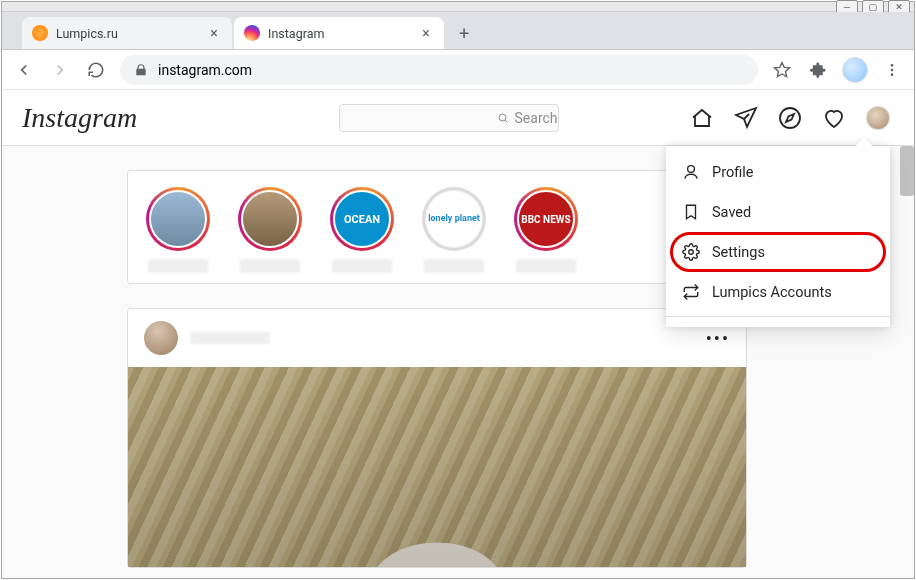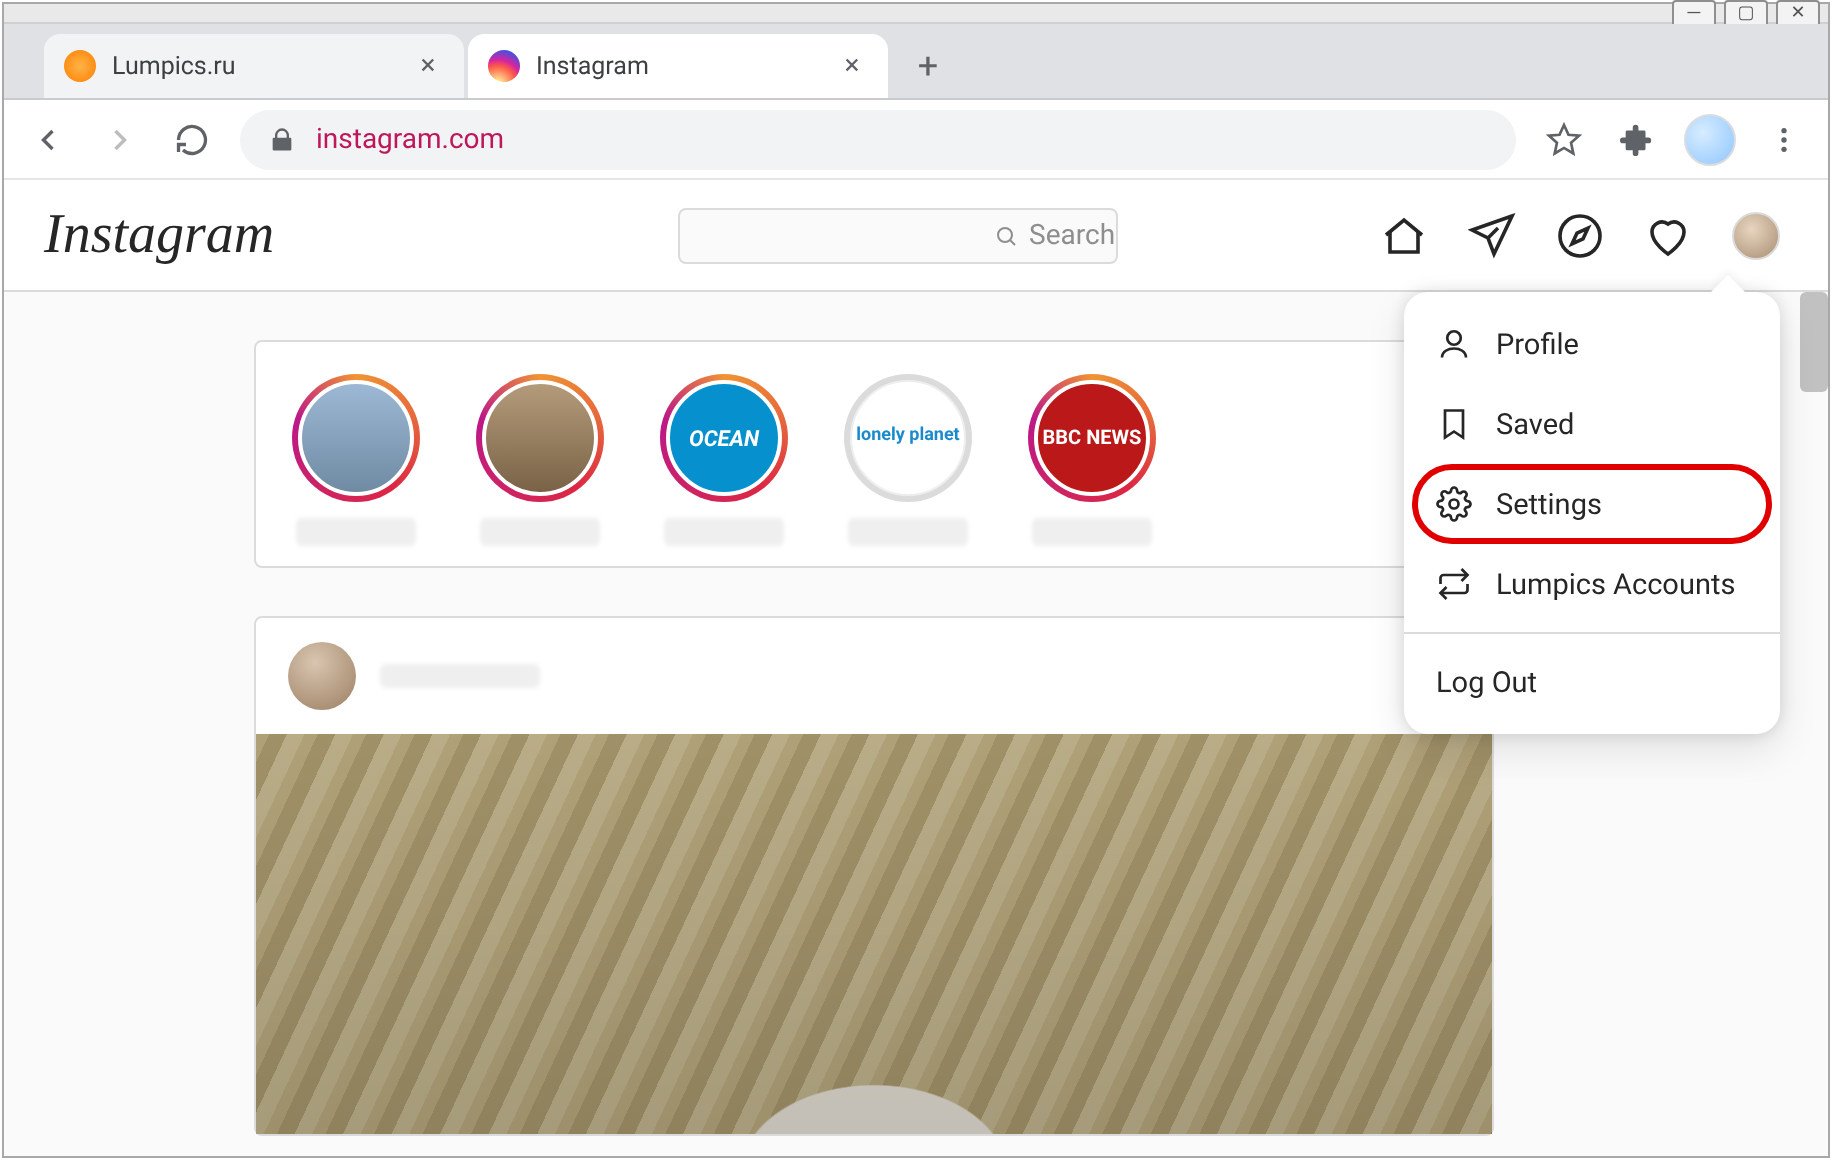--- a/index.html
+++ b/index.html
@@ -21,7 +21,7 @@
   .addrbar { height: 40px; background: #fff; display: flex; align-items: center; padding: 0 10px; gap: 12px; border-bottom: 1px solid #e5e5e5; }
   .navbtn { width: 24px; height: 24px; display:flex; align-items:center; justify-content:center; color:#5f6368; }
   .navbtn.disabled { color:#bdbdbd; }
-  .omnibox { flex: 1; height: 30px; background: #f1f3f4; border-radius: 15px; display: flex; align-items: center; padding: 0 14px; gap: 10px; font-size: 14px; color: #be185d; }
+  .omnibox { flex: 1; height: 30px; background: #f1f3f4; border-radius: 15px; display: flex; align-items: center; padding: 0 14px; gap: 10px; font-size: 14px; color: #000000; }
   .lock { width:14px; height:14px; color:#5f6368; }
   .avatar-small { width: 26px; height: 26px; border-radius: 50%; background: radial-gradient(circle at 35% 35%, #d7ecff, #8fc6ff); border:1px solid #dadce0; }
 

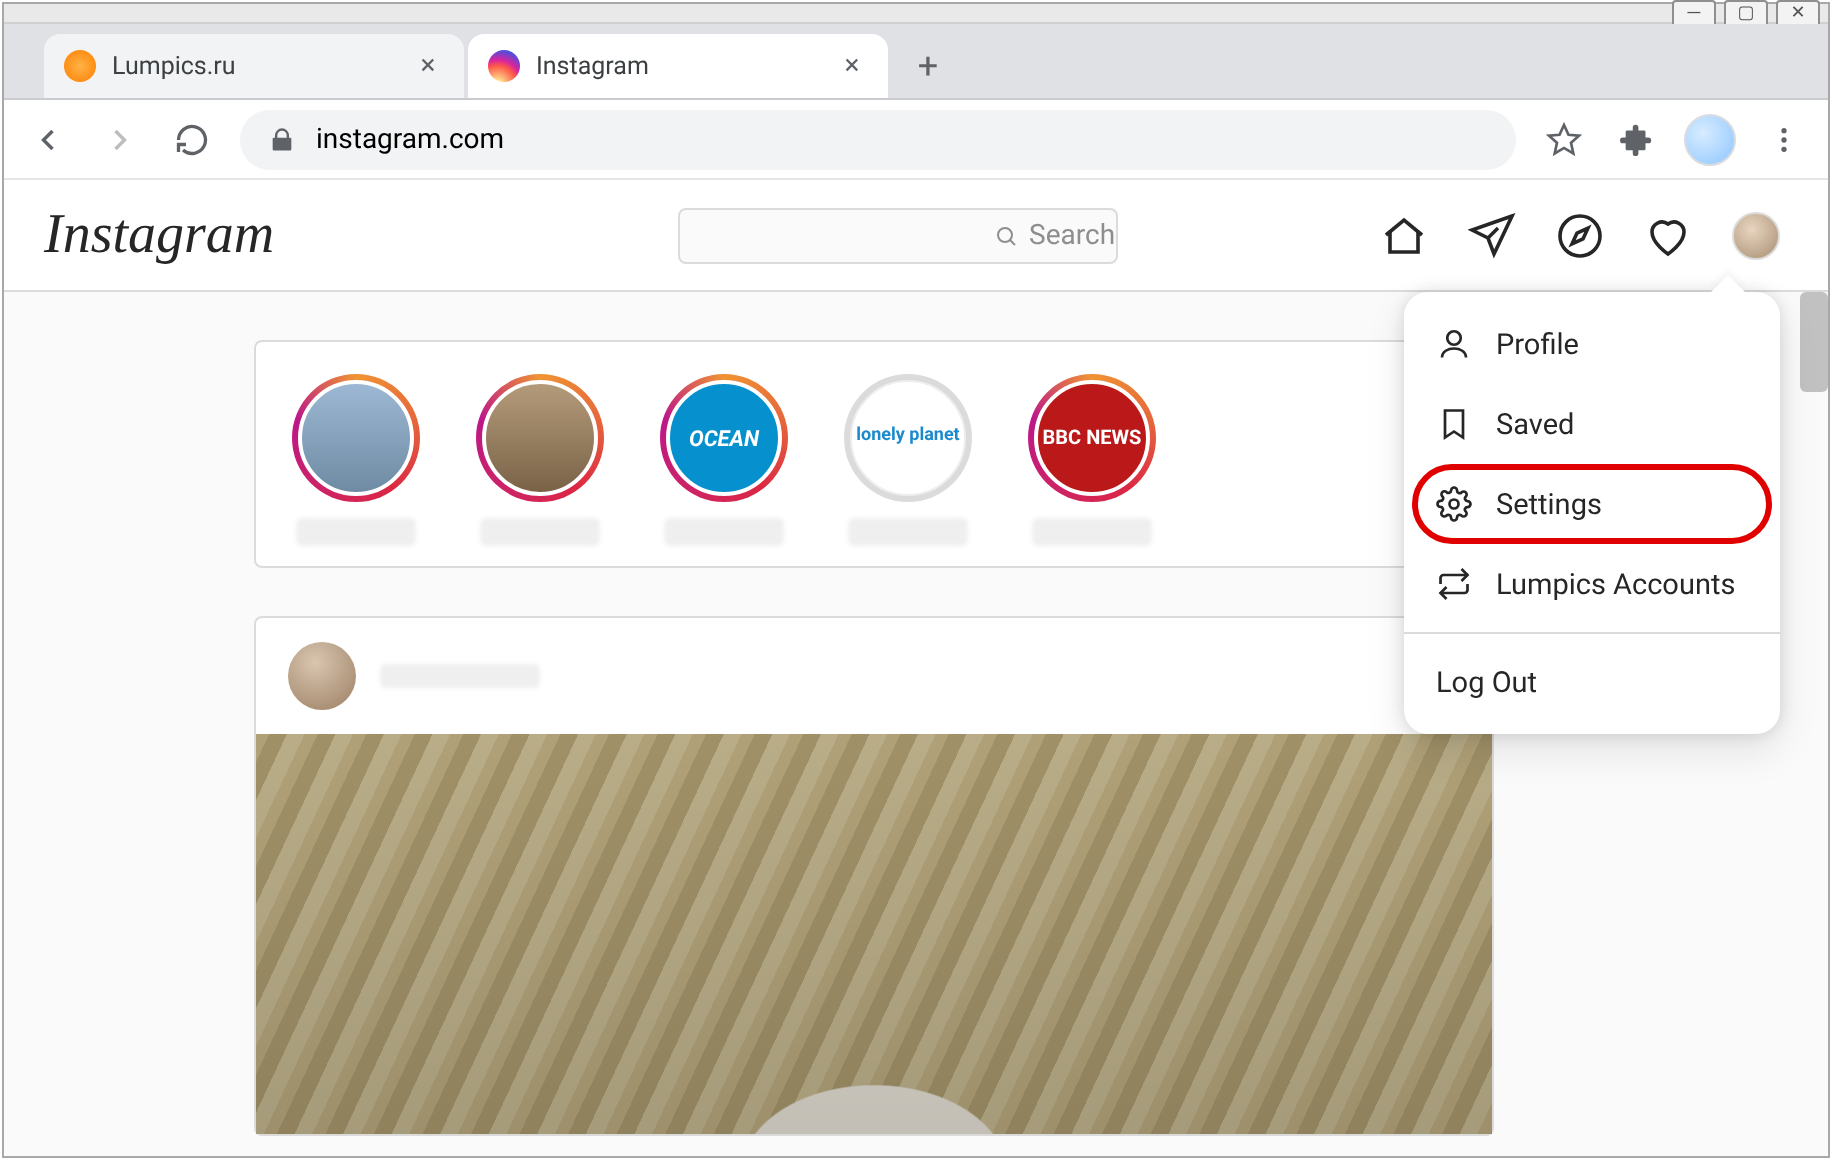--- a/index.html
+++ b/index.html
@@ -66,7 +66,7 @@
      position:relative; overflow:hidden; }
 
   
-  .dropdown { position: absolute; top: 56px; right: 24px; width: 188px; background: #fff; border-radius: 12px; box-shadow: 0 0 8px rgba(0,0,0,0.12), 0 8px 20px rgba(0,0,0,0.1); padding: 6px 0; z-index: 50; }
+  .dropdown { position: absolute; top: 56px; right: 24px; width: 224px; background: #fff; border-radius: 0; box-shadow: 0 0 8px rgba(0,0,0,0.12), 0 8px 20px rgba(0,0,0,0.1); padding: 6px 0; z-index: 50; }
   .dropdown::before { content:""; position:absolute; top:-6px; right:20px; width:12px; height:12px; background:#fff; transform:rotate(45deg); box-shadow:-2px -2px 3px rgba(0,0,0,0.04); }
   .dd-item { height: 40px; display: flex; align-items: center; padding: 0 16px; gap: 12px; font-size: 14.5px; color: #262626; cursor: pointer; position:relative; }
   .dd-icon { width: 18px; height: 18px; color: #262626; display:flex; align-items:center; justify-content:center; }

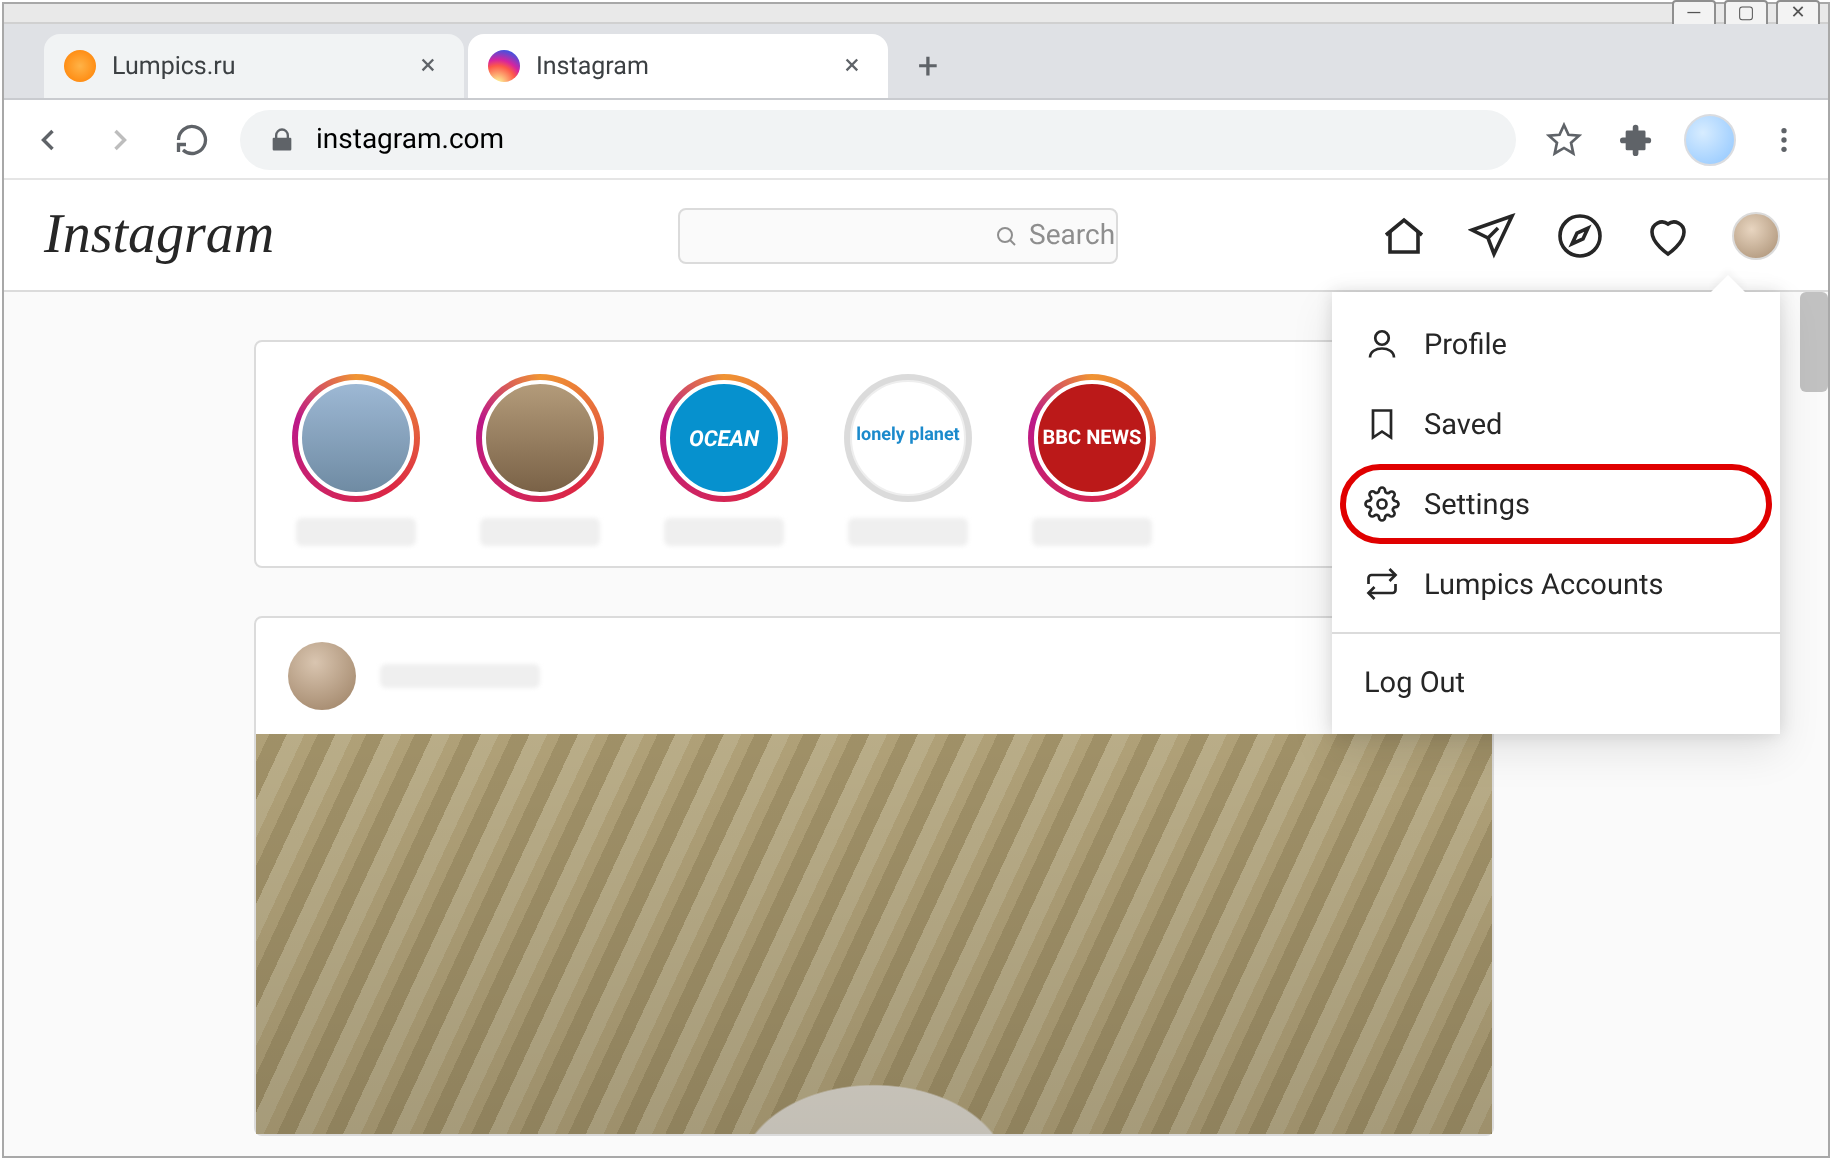--- a/index.html
+++ b/index.html
@@ -49,7 +49,7 @@
   .story-label { height: 14px; width: 60px; background: #efefef; border-radius: 3px; margin-top: 8px; filter: blur(1px); }
   .s1 { background: linear-gradient(180deg,#9db8d4 0%,#6f8ba3 100%); }
   .s2 { background: linear-gradient(180deg,#b39b7a 0%,#7a6247 100%); }
-  .s3 { background: #0691ce; font-style: italic; }
+  .s3 { background: #0691ce; }
   .s4 { background: #fff; border:1px solid #eee; color:#1b8acc !important; }
   .s5 { background: #bb1919; }
 

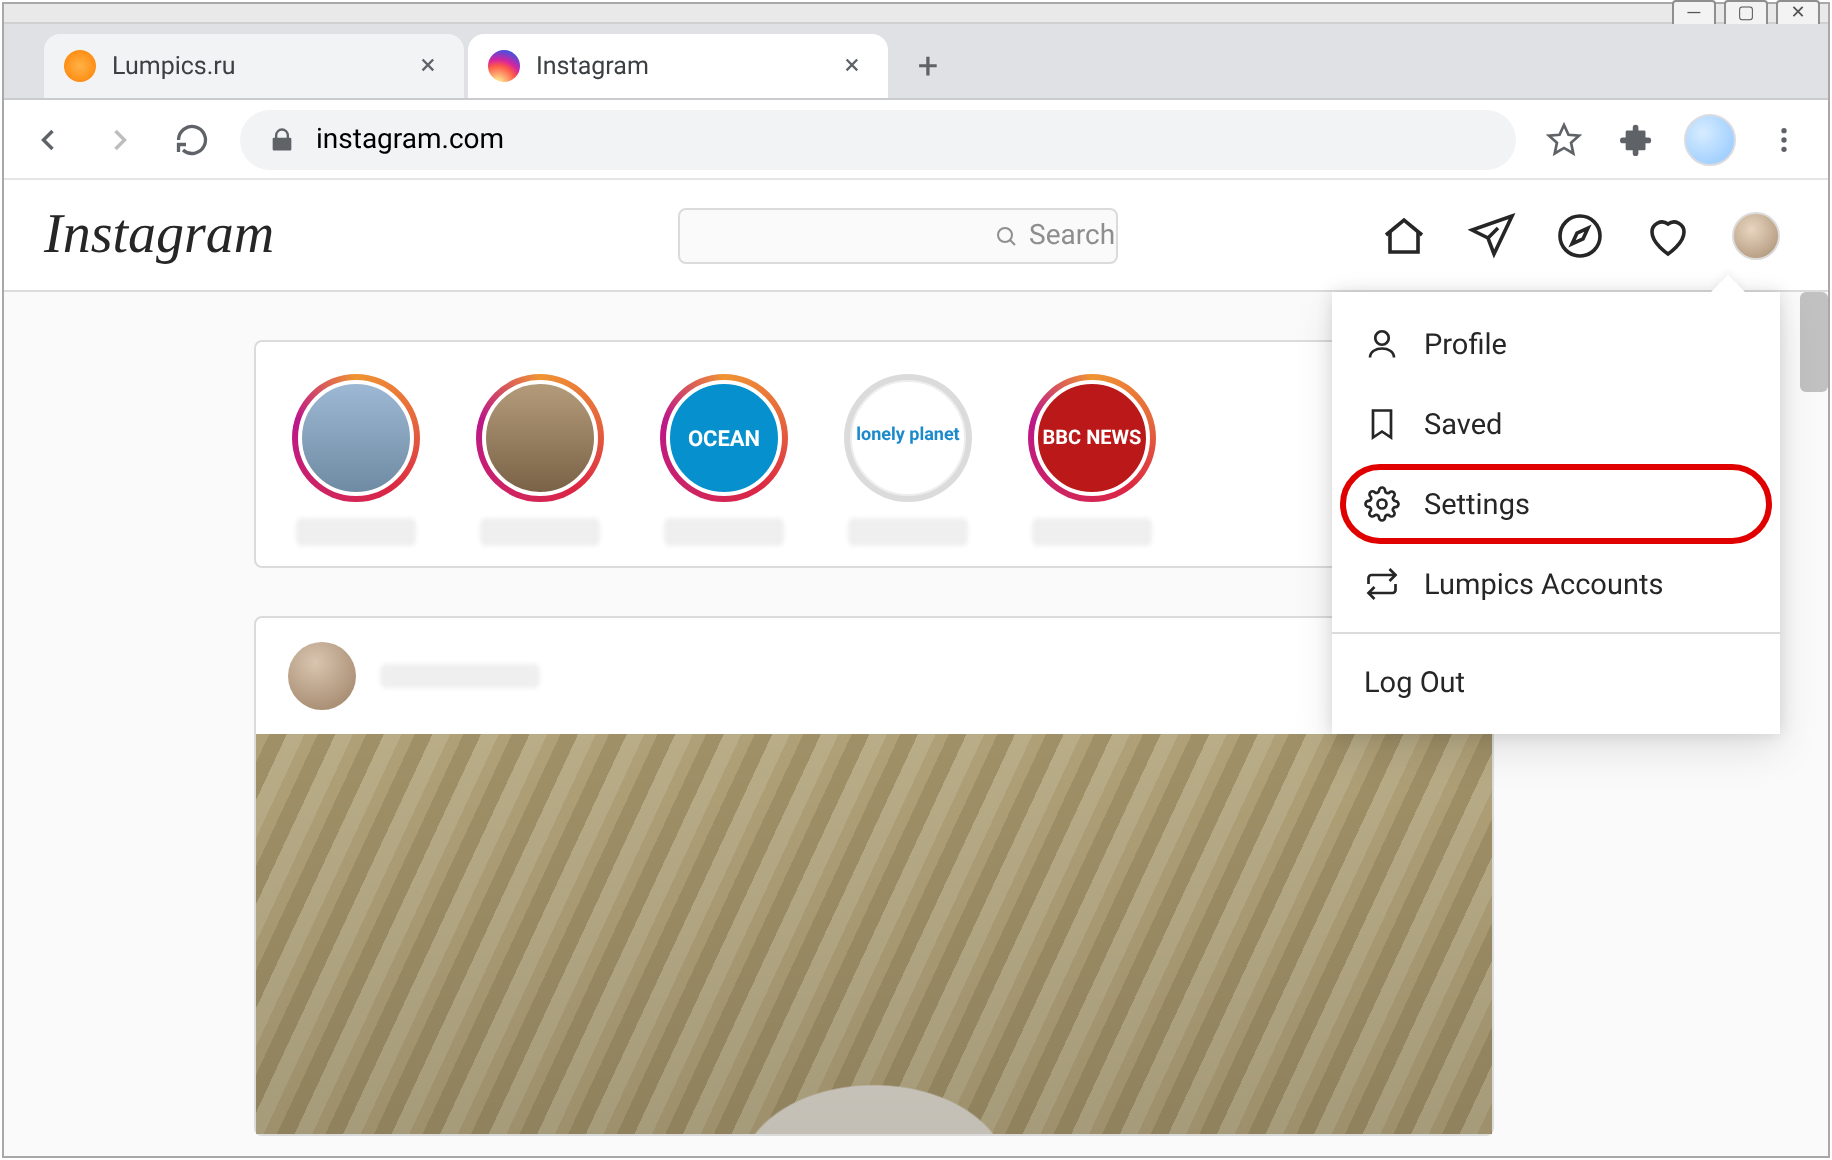--- a/index.html
+++ b/index.html
@@ -272,9 +272,6 @@
         <span>Lumpics Accounts</span>
       </div>
       <div class="dd-divider"></div>
-      <div class="dd-item">
-        <span>Log Out</span>
-      </div>
     </div>
 
   </div>

